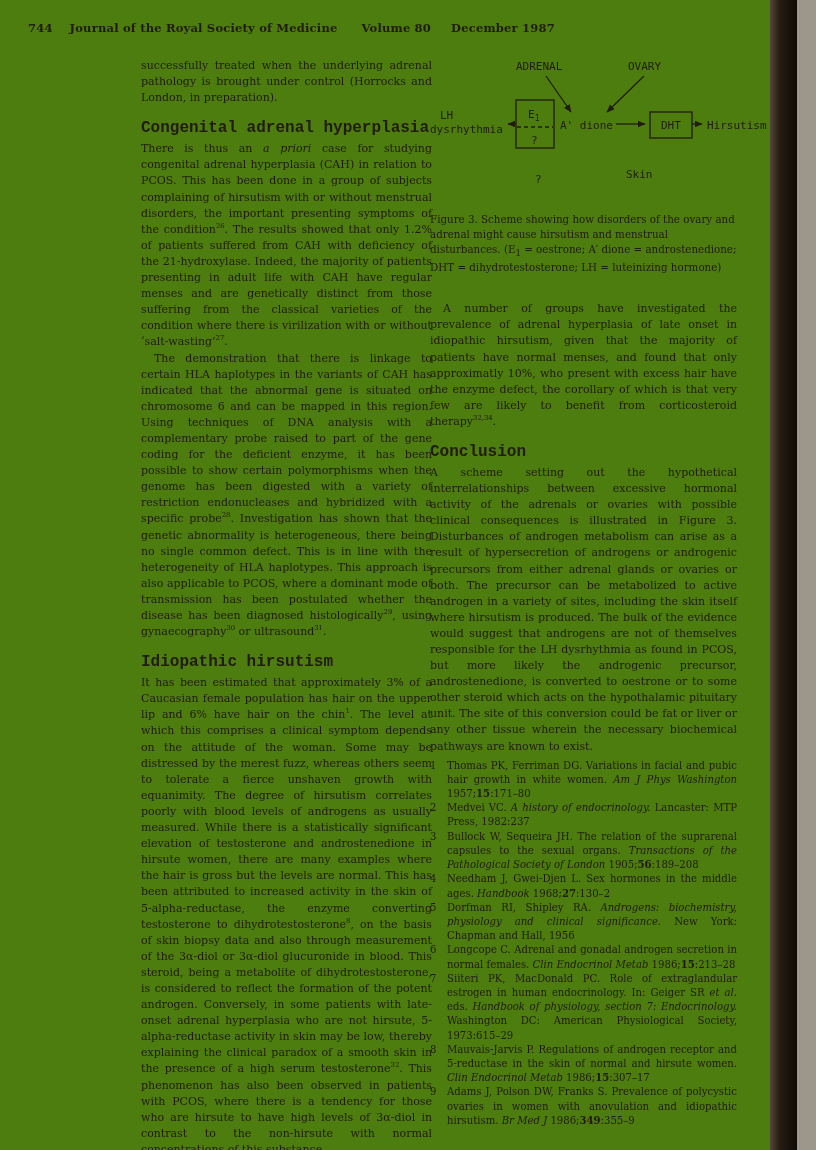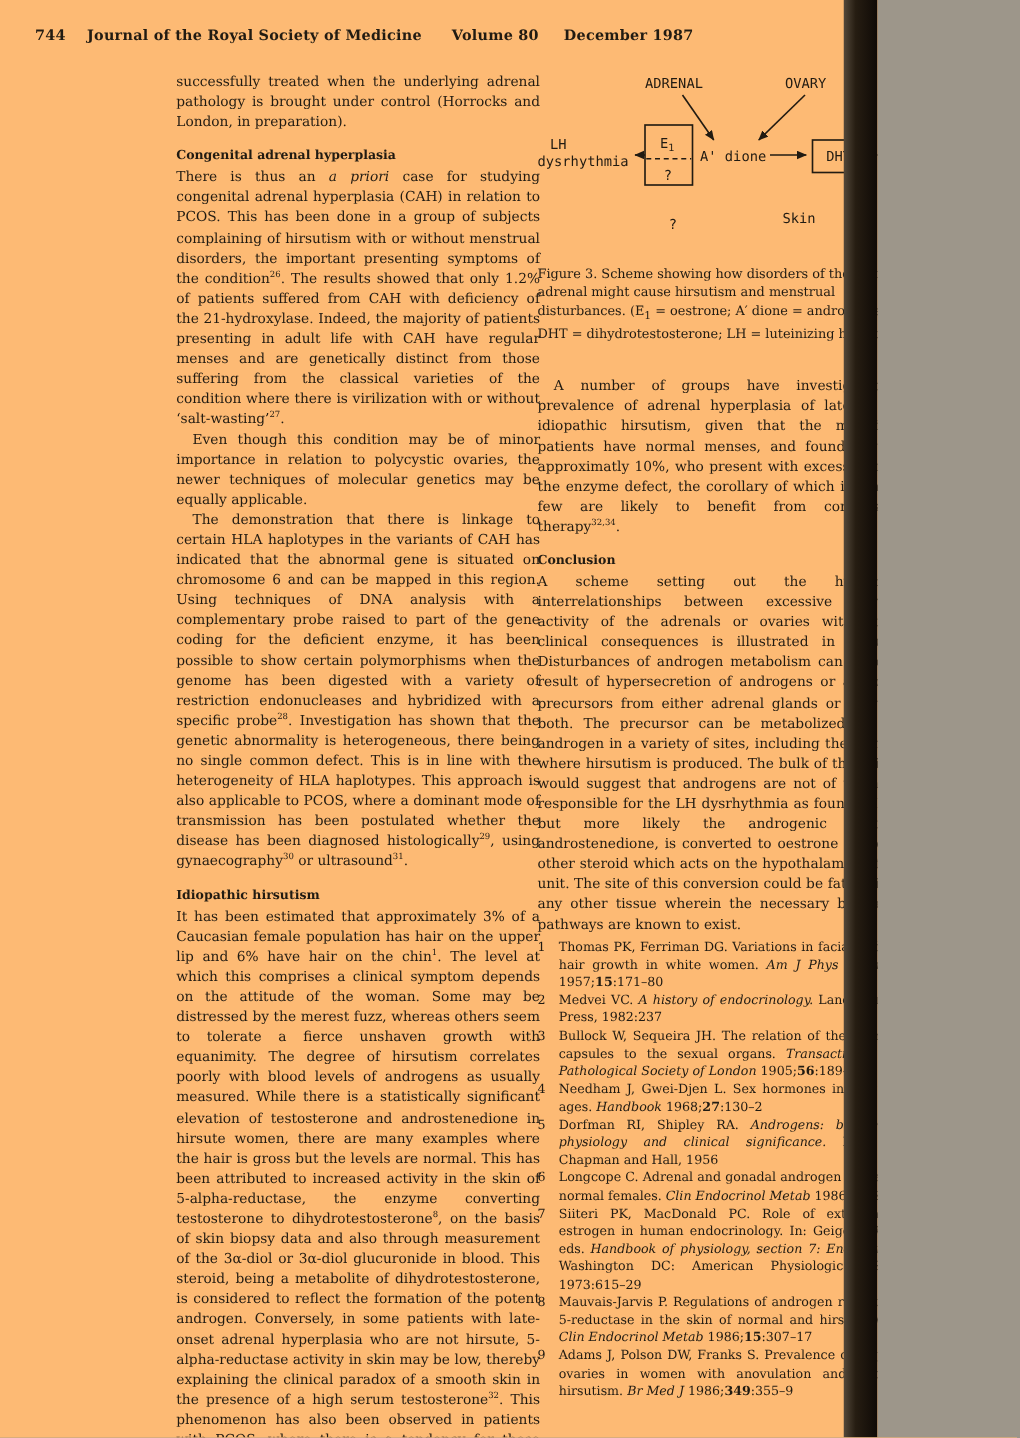--- a/index.html
+++ b/index.html
@@ -5,7 +5,7 @@
   * { margin:0; padding:0; box-sizing:border-box; }
   html,body { width:816px; height:1150px; }
   body { background:#9d968a; font-family:"DejaVu Serif", serif; }
-  .page { position:relative; width:702px; height:1150px; background:#fdba74; overflow:hidden; color:#211b12; }
+  .page { position:relative; width:797px; height:1150px; background:#4d7c0f; overflow:hidden; color:#211b12; }
 
   .page-header { position:absolute; left:28px; top:21px; font-size:11.5px; font-weight:bold; letter-spacing:0.2px; white-space:nowrap; }
   .page-header .journal { margin-left:17px; }

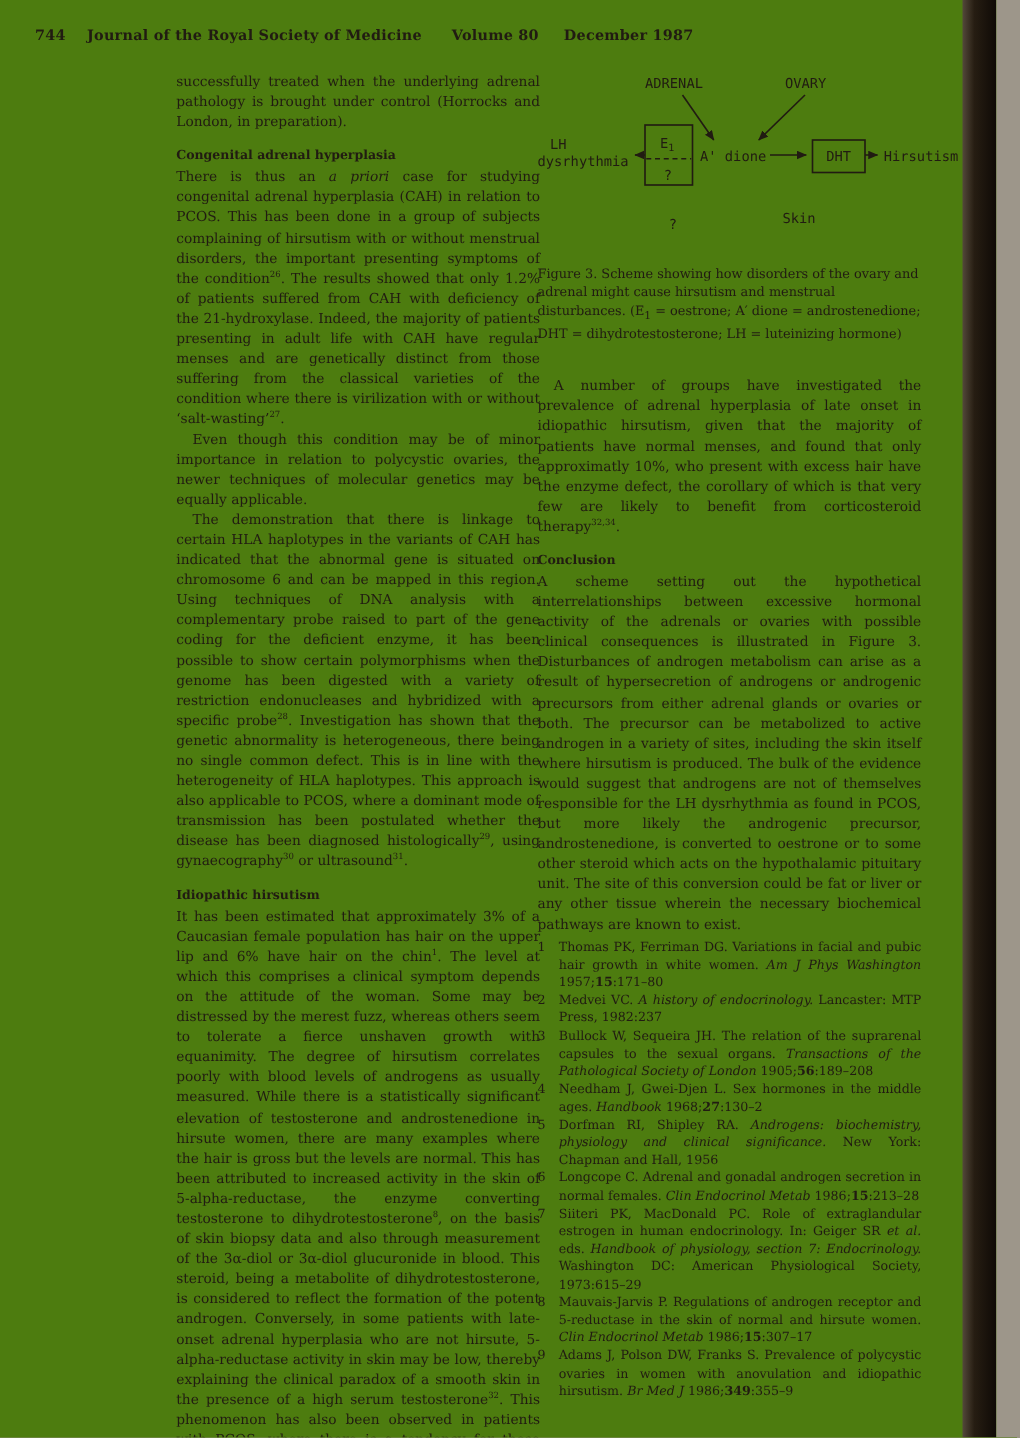--- a/index.html
+++ b/index.html
@@ -18,7 +18,7 @@
 
   .para { font-size:11px; line-height:16.1px; text-align:justify; text-indent:13px; }
   .para.noindent { text-indent:0; }
-  .sec-heading { font-size:10px; font-weight:bold; margin:13px 0 4px 0; }
+  .sec-heading { font-size:16px; font-weight:bold; margin:13px 0 4px 0;font-family:Liberation Mono, monospace; }
   sup { font-size:0.62em; line-height:0; vertical-align:super; }
 
   .fig { margin:0; }

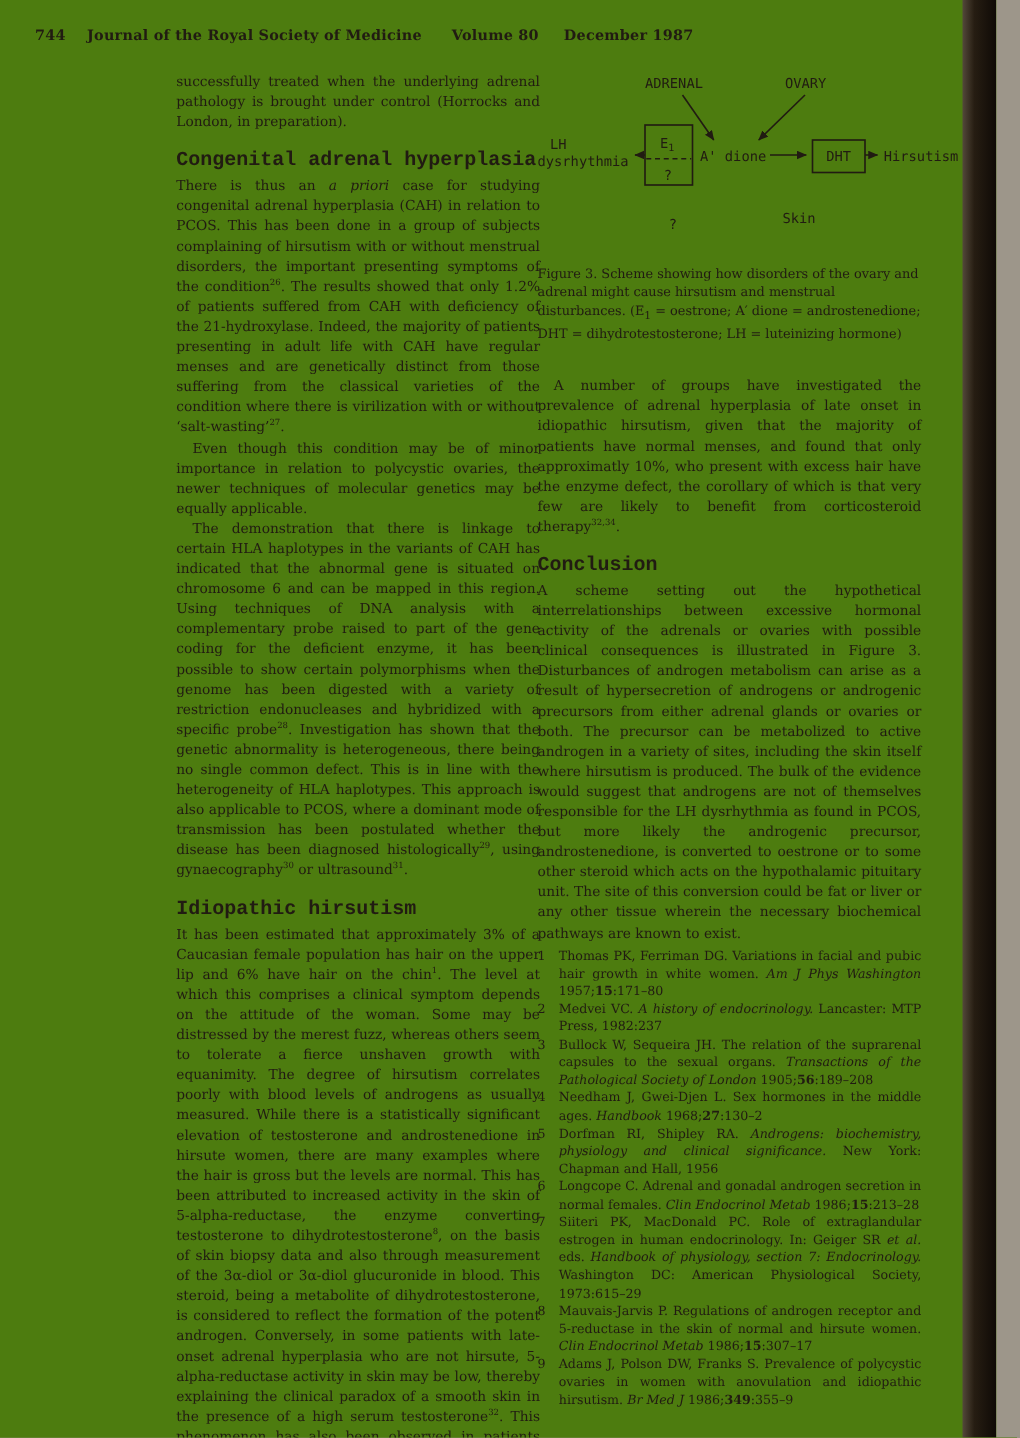--- a/index.html
+++ b/index.html
@@ -50,7 +50,6 @@
 
     <h3 class="sec-heading">Congenital adrenal hyperplasia</h3>
     <p class="para noindent">There is thus an <i>a priori</i> case for studying congenital adrenal hyperplasia (CAH) in relation to PCOS. This has been done in a group of subjects complaining of hirsutism with or without menstrual disorders, the important presenting symptoms of the condition<sup>26</sup>. The results showed that only 1.2% of patients suffered from CAH with deficiency of the 21-hydroxylase. Indeed, the majority of patients presenting in adult life with CAH have regular menses and are genetically distinct from those suffering from the classical varieties of the condition where there is virilization with or without ‘salt-wasting’<sup>27</sup>.</p>
-    <p class="para">Even though this condition may be of minor importance in relation to polycystic ovaries, the newer techniques of molecular genetics may be equally applicable.</p>
     <p class="para">The demonstration that there is linkage to certain HLA haplotypes in the variants of CAH has indicated that the abnormal gene is situated on chromosome 6 and can be mapped in this region. Using techniques of DNA analysis with a complementary probe raised to part of the gene coding for the deficient enzyme, it has been possible to show certain polymorphisms when the genome has been digested with a variety of restriction endonucleases and hybridized with a specific probe<sup>28</sup>. Investigation has shown that the genetic abnormality is heterogeneous, there being no single common defect. This is in line with the heterogeneity of HLA haplotypes. This approach is also applicable to PCOS, where a dominant mode of transmission has been postulated whether the disease has been diagnosed histologically<sup>29</sup>, using gynaecography<sup>30</sup> or ultrasound<sup>31</sup>.</p>
 
     <h3 class="sec-heading">Idiopathic hirsutism</h3>

